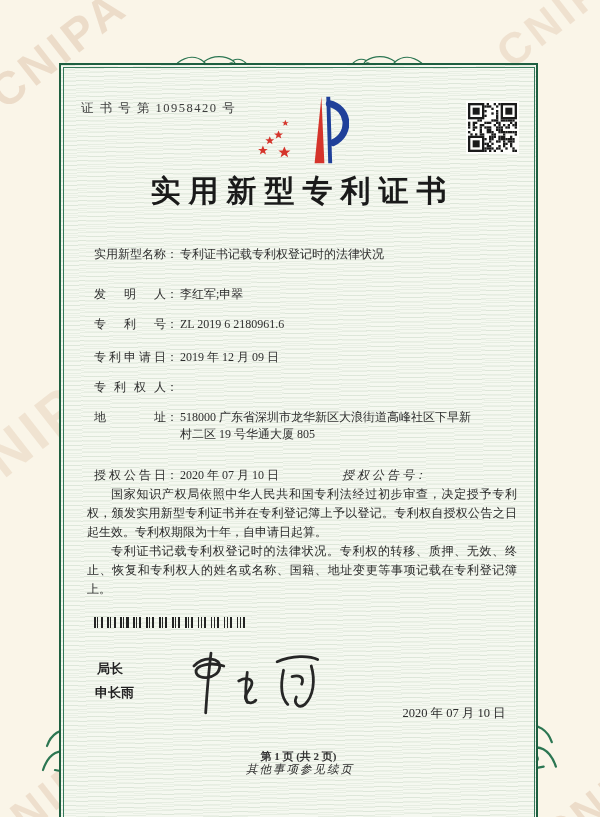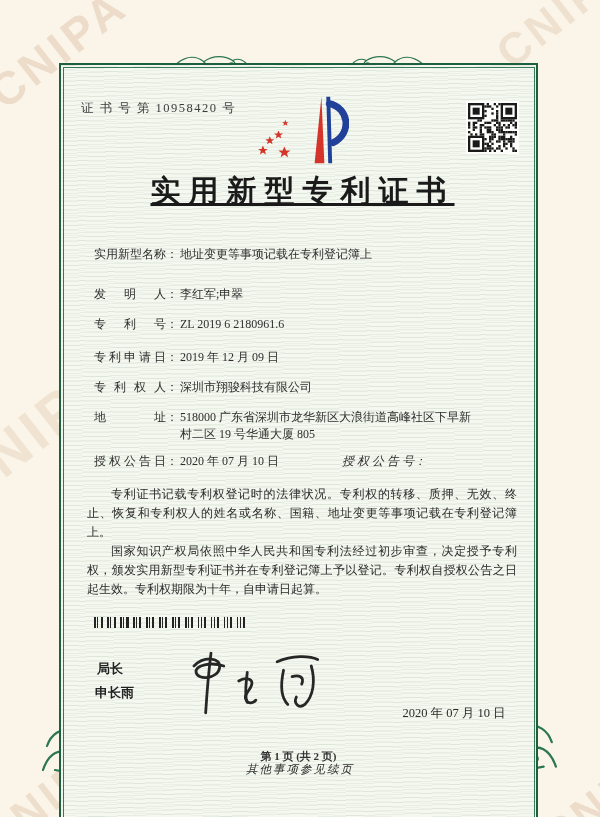--- a/index.html
+++ b/index.html
@@ -40,7 +40,7 @@
   .qr{position:absolute; right:17px; top:36px; width:49px; height:49px; background:#fdfdfb; padding:2px; box-sizing:content-box;}
   .title{
     position:absolute; left:0; top:106px; width:100%; text-align:center;
-    font-size:30px; font-weight:bold; letter-spacing:8px; text-indent:8px; color:#1a1a1a;text-decoration:underline;
+    font-size:30px; font-weight:bold; letter-spacing:8px; text-indent:8px; color:#1a1a1a;
   }
   
   .fields{position:absolute; left:33px; top:181px; width:418px; font-size:12px; color:#2e2e2e;}

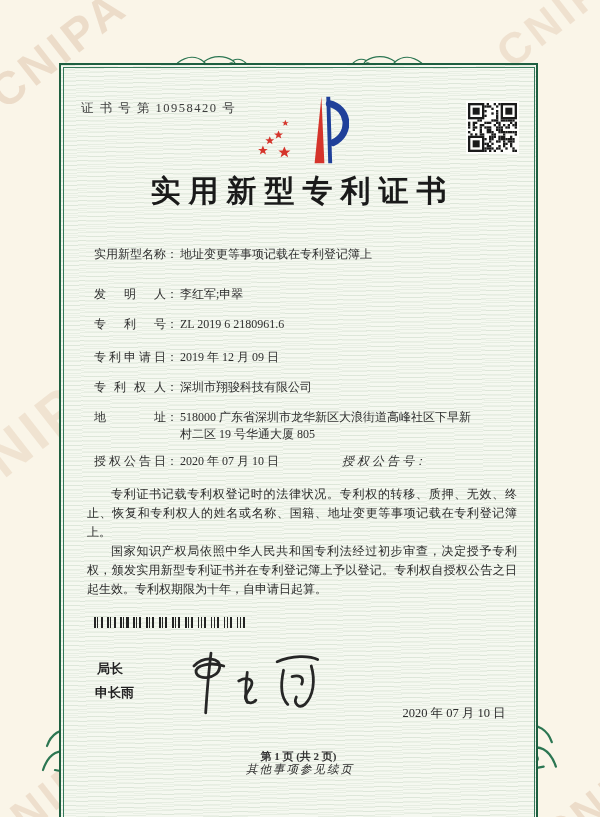--- a/index.html
+++ b/index.html
@@ -299,7 +299,7 @@
       <div class="frow mb-lg">
         <span class="flabel">实用新型名称</span>
           <span class="fcolon">：</span>
-          <span class="fvalue">地址变更等事项记载在专利登记簿上</span>
+          <span class="fvalue">专利证书记载专利权登记时的法律状况</span>
       </div>
       <div class="frow">
         <span class="flabel">发明人</span>

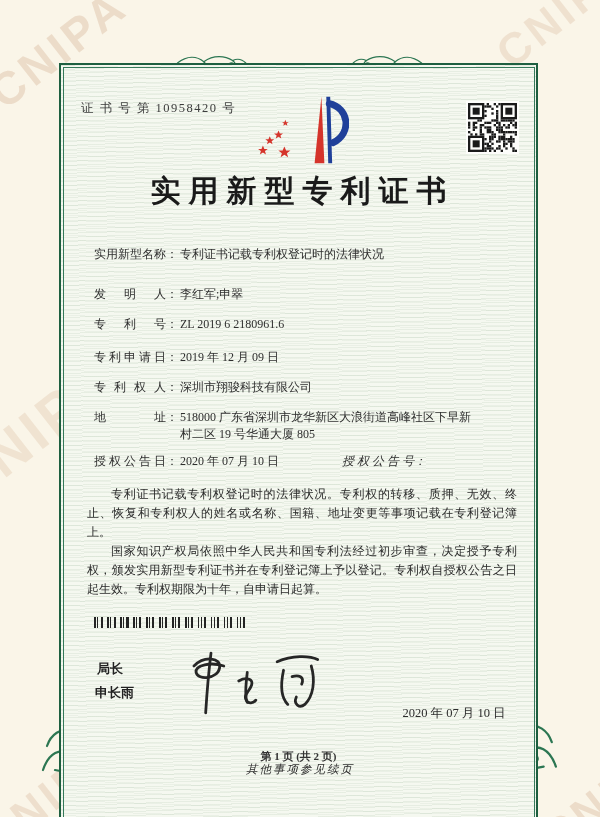--- a/index.html
+++ b/index.html
@@ -319,7 +319,6 @@
       <div class="frow">
         <span class="flabel">专利权人</span>
           <span class="fcolon">：</span>
-          <span class="fvalue">深圳市翔骏科技有限公司</span>
       </div>
       <div class="frow addr">
         <span class="flabel">地址</span>

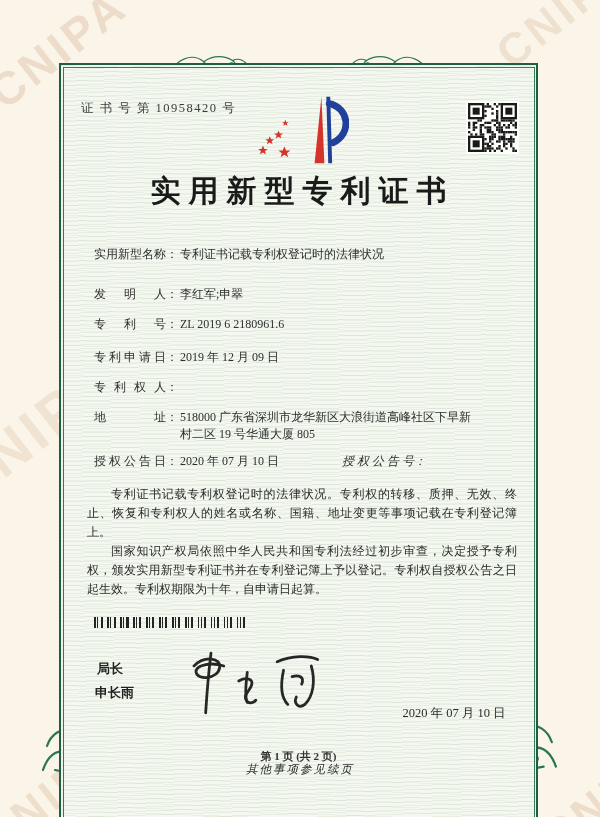--- a/index.html
+++ b/index.html
@@ -47,7 +47,7 @@
   .frow{display:flex; line-height:16px; margin-bottom:14px;}
   .frow.mb-lg{margin-bottom:24px;}
   .frow.mb-md{margin-bottom:17px;}
-  .frow.addr{line-height:17px; margin-bottom:10px;justify-content:center;}
+  .frow.addr{line-height:17px; margin-bottom:24px;justify-content:center;}
   .flabel{width:72px; text-align:justify; text-align-last:justify; flex:none;}
   .fcolon{width:14px; flex:none;}
   .fvalue{flex:1;}

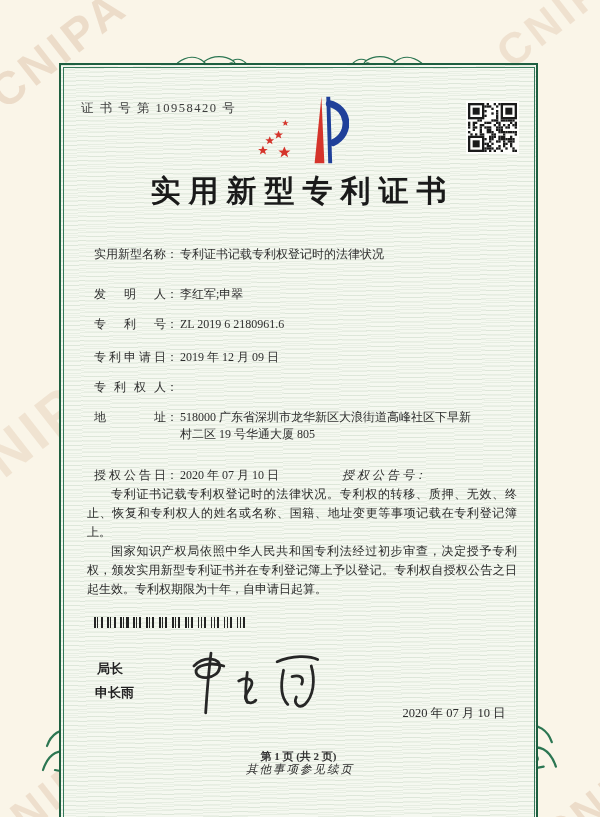--- a/index.html
+++ b/index.html
@@ -340,8 +340,8 @@
     </div>
 
     <div class="paras">
+      <p>国家知识产权局依照中华人民共和国专利法经过初步审查，决定授予专利权，颁发实用新型专利证书并在专利登记簿上予以登记。专利权自授权公告之日起生效。专利权期限为十年，自申请日起算。</p>
       <p>专利证书记载专利权登记时的法律状况。专利权的转移、质押、无效、终止、恢复和专利权人的姓名或名称、国籍、地址变更等事项记载在专利登记簿上。</p>
-      <p>国家知识产权局依照中华人民共和国专利法经过初步审查，决定授予专利权，颁发实用新型专利证书并在专利登记簿上予以登记。专利权自授权公告之日起生效。专利权期限为十年，自申请日起算。</p>
     </div>
 
     <div class="barcode"></div>

